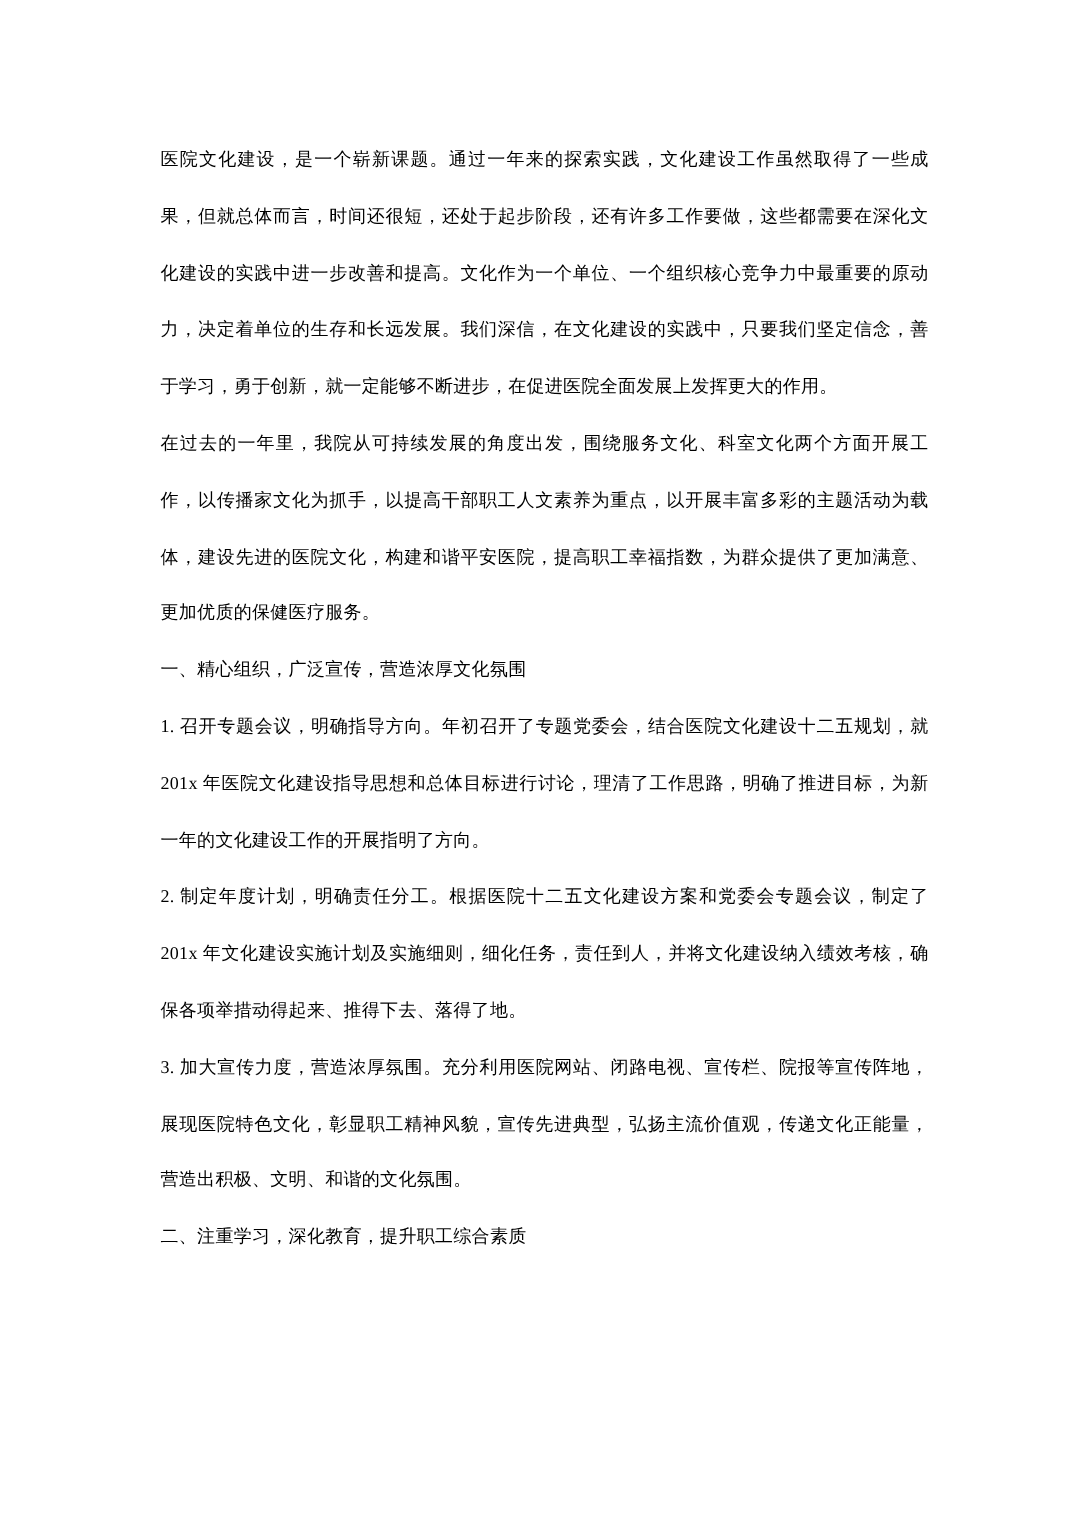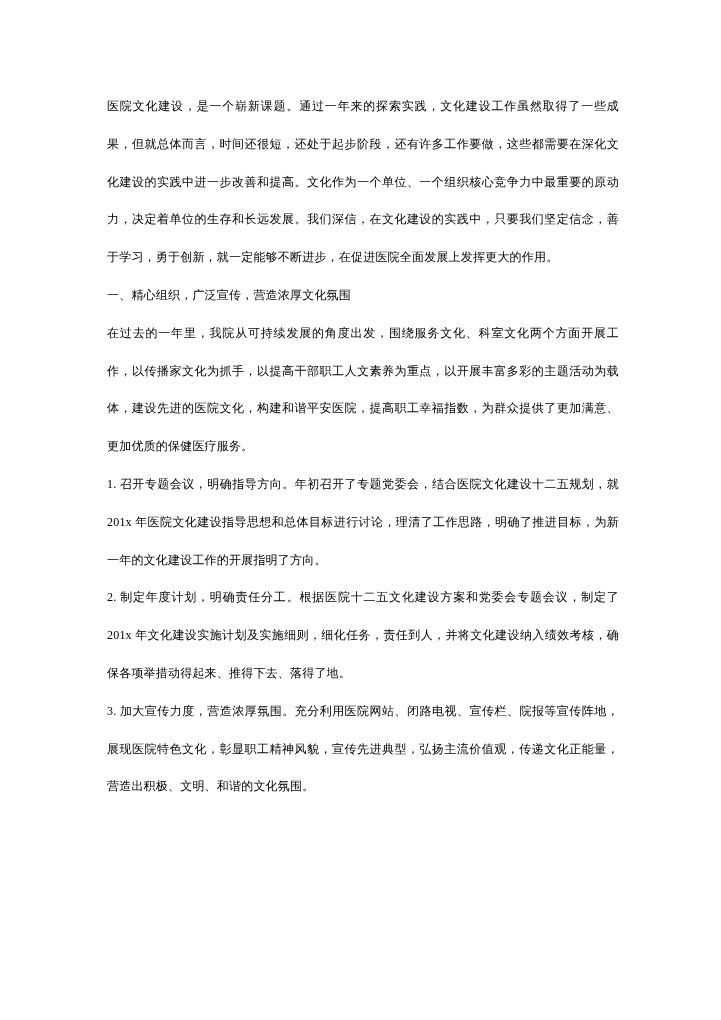--- a/index.html
+++ b/index.html
@@ -38,8 +38,8 @@
 <div class="page">
   <div class="content">
     <p>医院文化建设，是一个崭新课题。通过一年来的探索实践，文化建设工作虽然取得了一些成果，但就总体而言，时间还很短，还处于起步阶段，还有许多工作要做，这些都需要在深化文化建设的实践中进一步改善和提高。文化作为一个单位、一个组织核心竞争力中最重要的原动力，决定着单位的生存和长远发展。我们深信，在文化建设的实践中，只要我们坚定信念，善于学习，勇于创新，就一定能够不断进步，在促进医院全面发展上发挥更大的作用。</p>
+    <p>在过去的一年里，我院从可持续发展的角度出发，围绕服务文化、科室文化两个方面开展工作，以传播家文化为抓手，以提高干部职工人文素养为重点，以开展丰富多彩的主题活动为载体，建设先进的医院文化，构建和谐平安医院，提高职工幸福指数，为群众提供了更加满意、更加优质的保健医疗服务。</p>
     <p>一、精心组织，广泛宣传，营造浓厚文化氛围</p>
-    <p>在过去的一年里，我院从可持续发展的角度出发，围绕服务文化、科室文化两个方面开展工作，以传播家文化为抓手，以提高干部职工人文素养为重点，以开展丰富多彩的主题活动为载体，建设先进的医院文化，构建和谐平安医院，提高职工幸福指数，为群众提供了更加满意、更加优质的保健医疗服务。</p>
     <p>1. 召开专题会议，明确指导方向。年初召开了专题党委会，结合医院文化建设十二五规划，就 201x 年医院文化建设指导思想和总体目标进行讨论，理清了工作思路，明确了推进目标，为新一年的文化建设工作的开展指明了方向。</p>
     <p>2. 制定年度计划，明确责任分工。根据医院十二五文化建设方案和党委会专题会议，制定了 201x 年文化建设实施计划及实施细则，细化任务，责任到人，并将文化建设纳入绩效考核，确保各项举措动得起来、推得下去、落得了地。</p>
     <p>3. 加大宣传力度，营造浓厚氛围。充分利用医院网站、闭路电视、宣传栏、院报等宣传阵地，展现医院特色文化，彰显职工精神风貌，宣传先进典型，弘扬主流价值观，传递文化正能量，营造出积极、文明、和谐的文化氛围。</p>

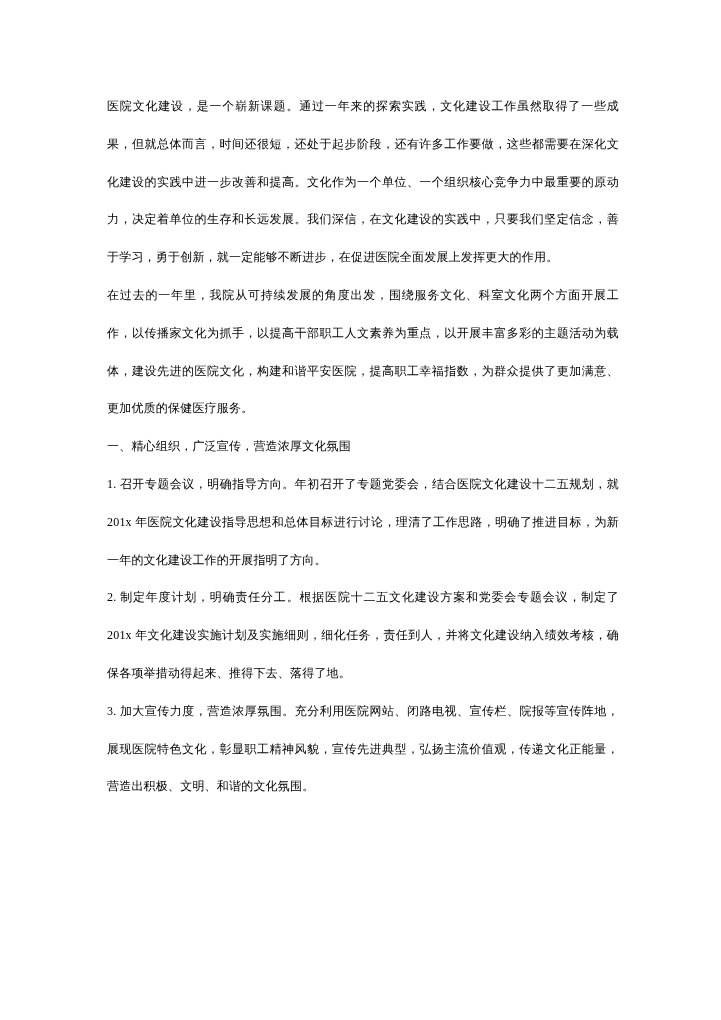--- a/index.html
+++ b/index.html
@@ -43,6 +43,7 @@
     <p>1. 召开专题会议，明确指导方向。年初召开了专题党委会，结合医院文化建设十二五规划，就 201x 年医院文化建设指导思想和总体目标进行讨论，理清了工作思路，明确了推进目标，为新一年的文化建设工作的开展指明了方向。</p>
     <p>2. 制定年度计划，明确责任分工。根据医院十二五文化建设方案和党委会专题会议，制定了 201x 年文化建设实施计划及实施细则，细化任务，责任到人，并将文化建设纳入绩效考核，确保各项举措动得起来、推得下去、落得了地。</p>
     <p>3. 加大宣传力度，营造浓厚氛围。充分利用医院网站、闭路电视、宣传栏、院报等宣传阵地，展现医院特色文化，彰显职工精神风貌，宣传先进典型，弘扬主流价值观，传递文化正能量，营造出积极、文明、和谐的文化氛围。</p>
+    <p>二、注重学习，深化教育，提升职工综合素质</p>
   </div>
 </div>
 

